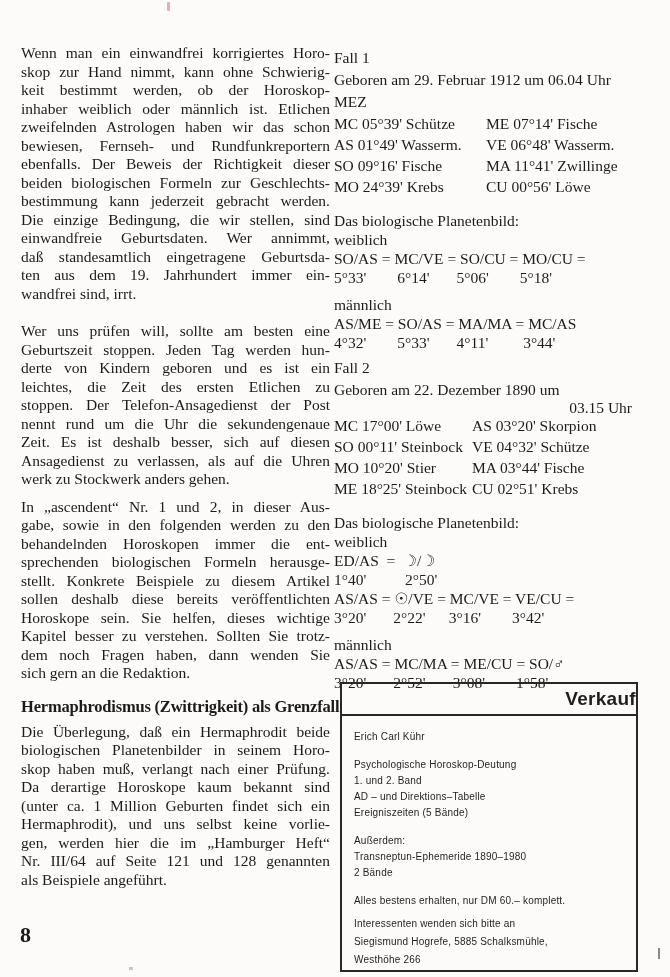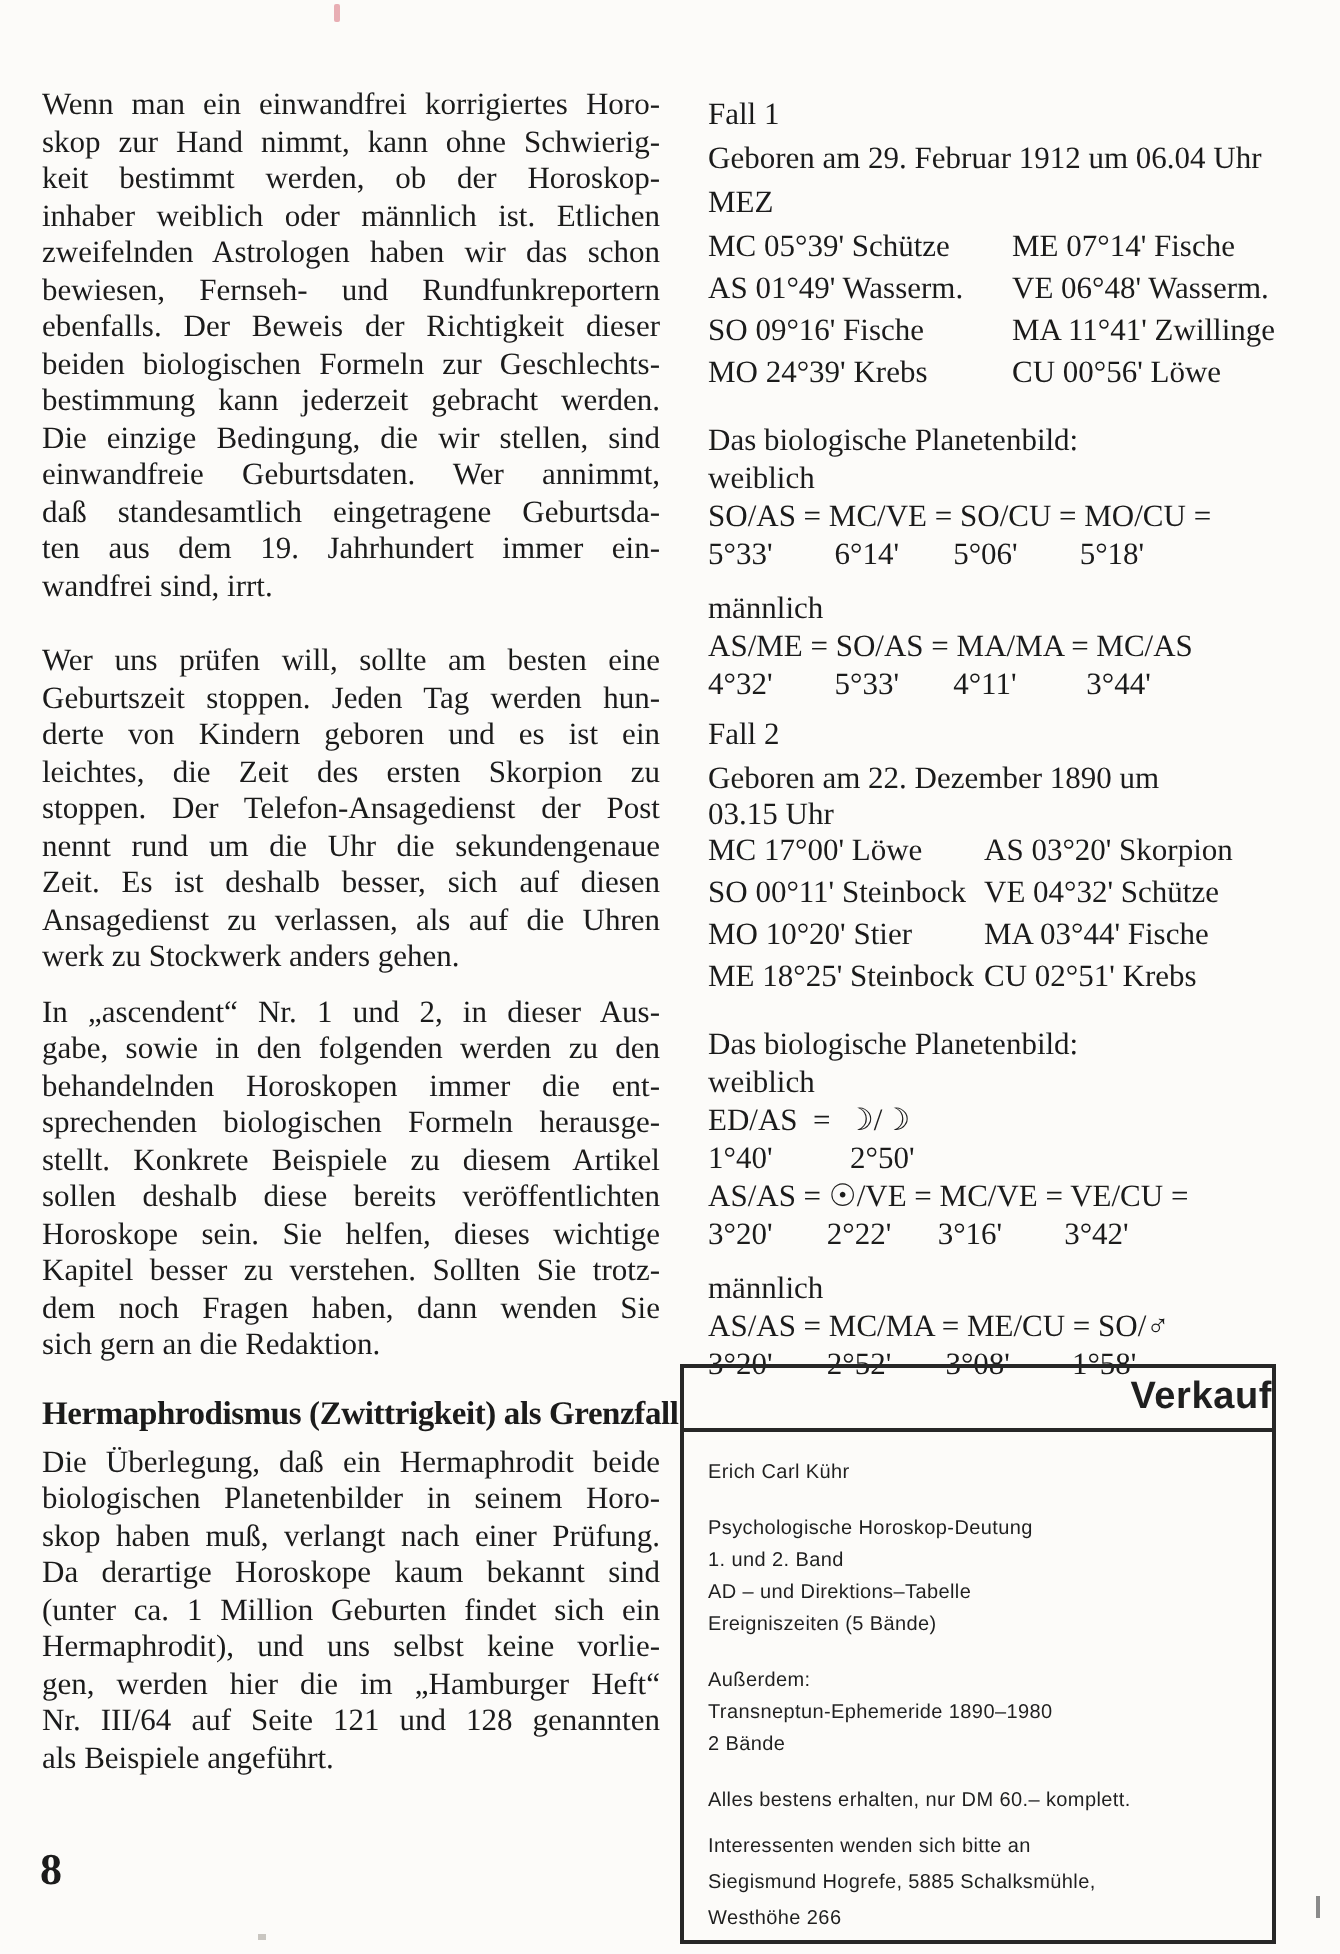--- a/index.html
+++ b/index.html
@@ -22,7 +22,7 @@
   #page-number{position:absolute;left:20px;top:922px;
     font-size:22px;font-weight:bold;}
   
-  #right-col{position:absolute;left:354px;top:47px;width:312px;font-size:15.5px;}
+  #right-col{position:absolute;left:334px;top:47px;width:312px;font-size:15.5px;}
   .hline{line-height:22px;}
   .time-right{line-height:14px;text-align:left;padding-right:14px;}
   .postable{display:grid;margin:0;}

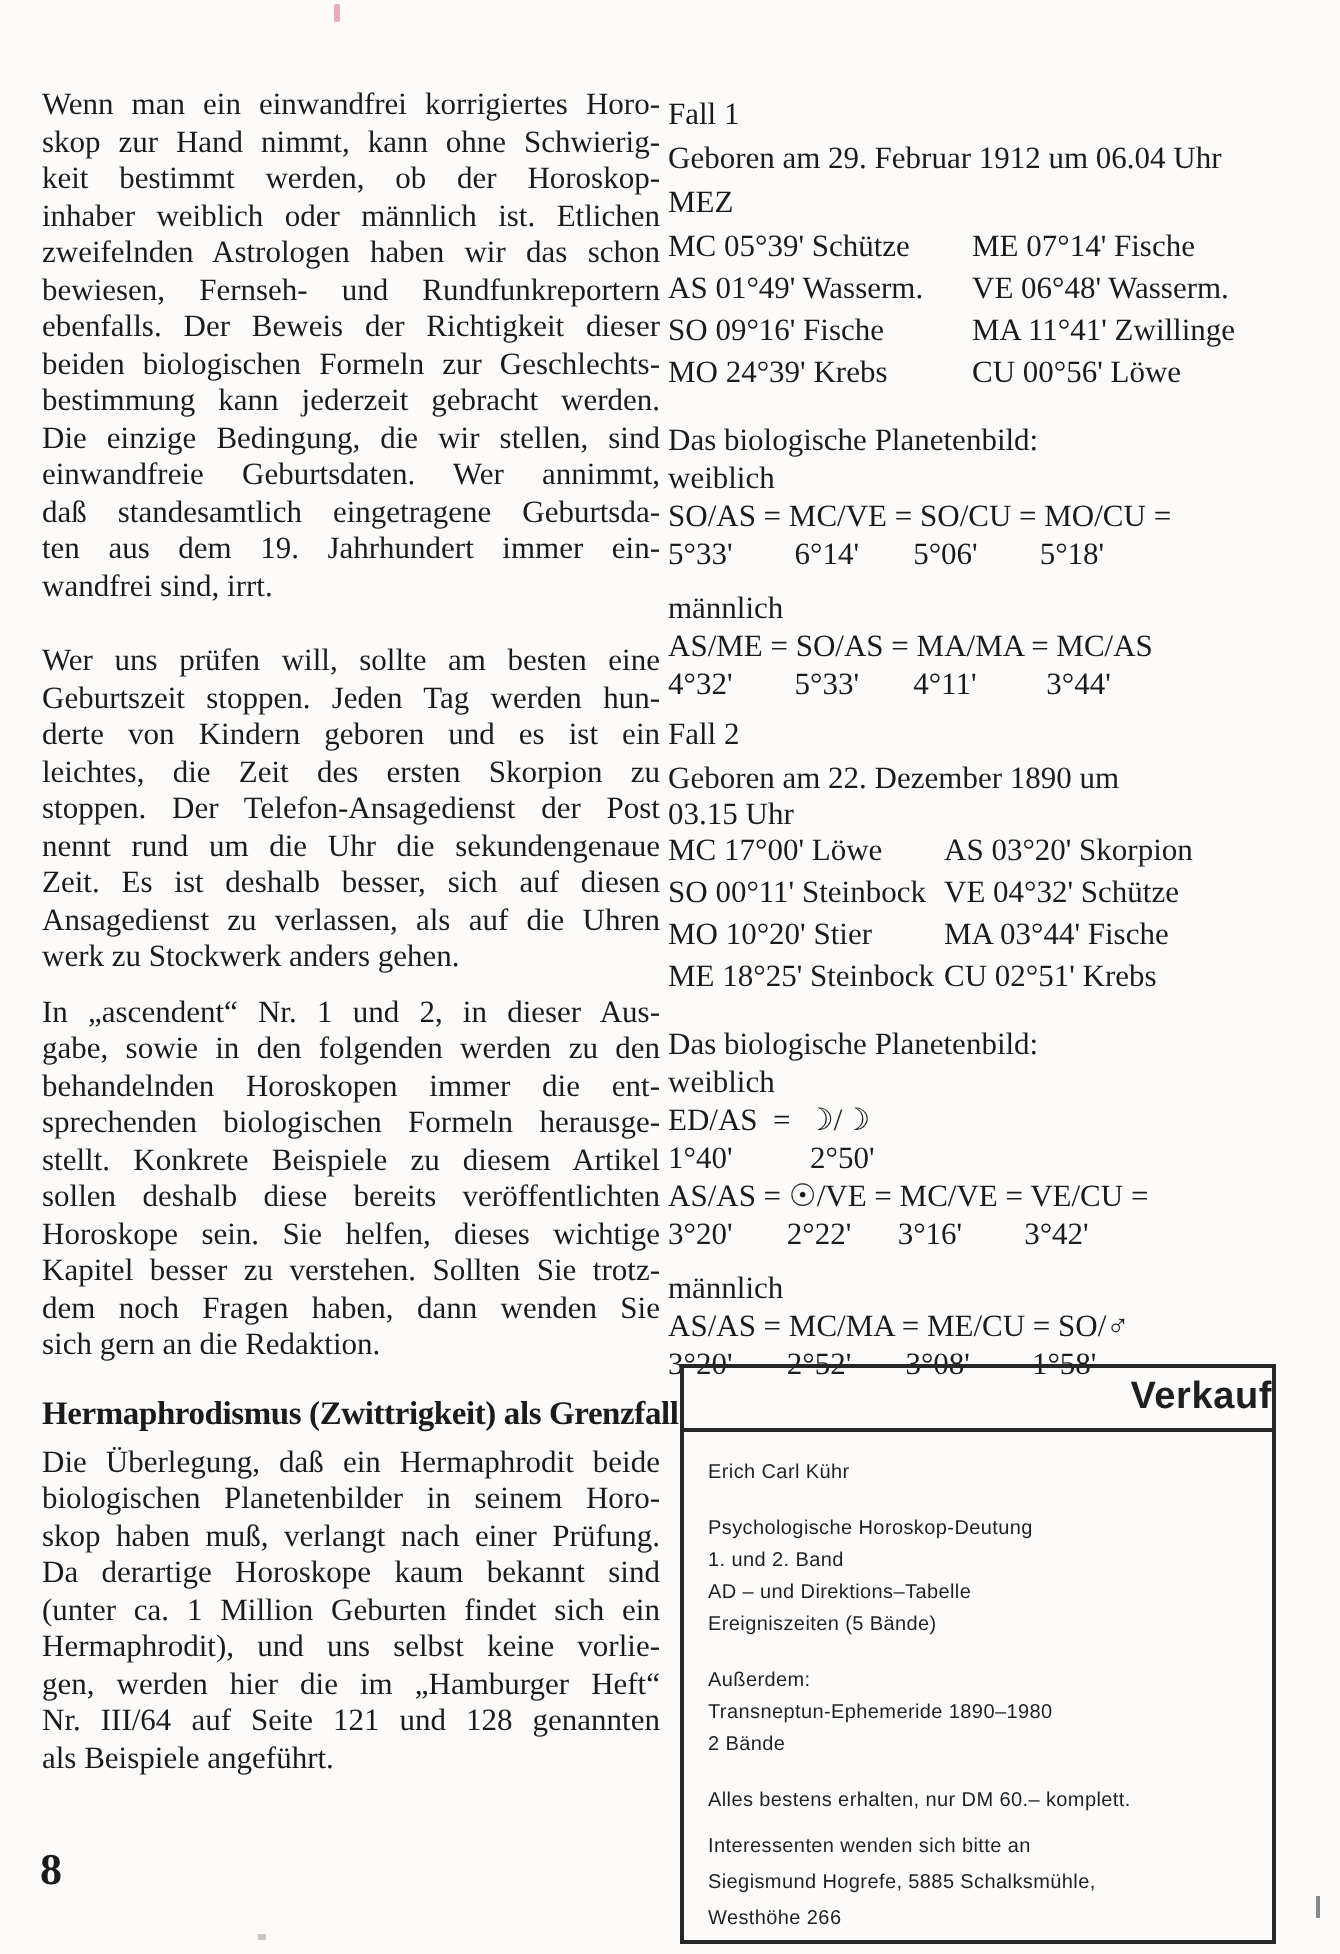--- a/index.html
+++ b/index.html
@@ -82,7 +82,7 @@
       <div class="jline">Wer uns prüfen will, sollte am besten eine</div>
       <div class="jline">Geburtszeit stoppen. Jeden Tag werden hun-</div>
       <div class="jline">derte von Kindern geboren und es ist ein</div>
-      <div class="jline">leichtes, die Zeit des ersten Skorpion zu</div>
+      <div class="jline">leichtes, die Zeit des ersten Etlichen zu</div>
       <div class="jline">stoppen. Der Telefon-Ansagedienst der Post</div>
       <div class="jline">nennt rund um die Uhr die sekundengenaue</div>
       <div class="jline">Zeit. Es ist deshalb besser, sich auf diesen</div>

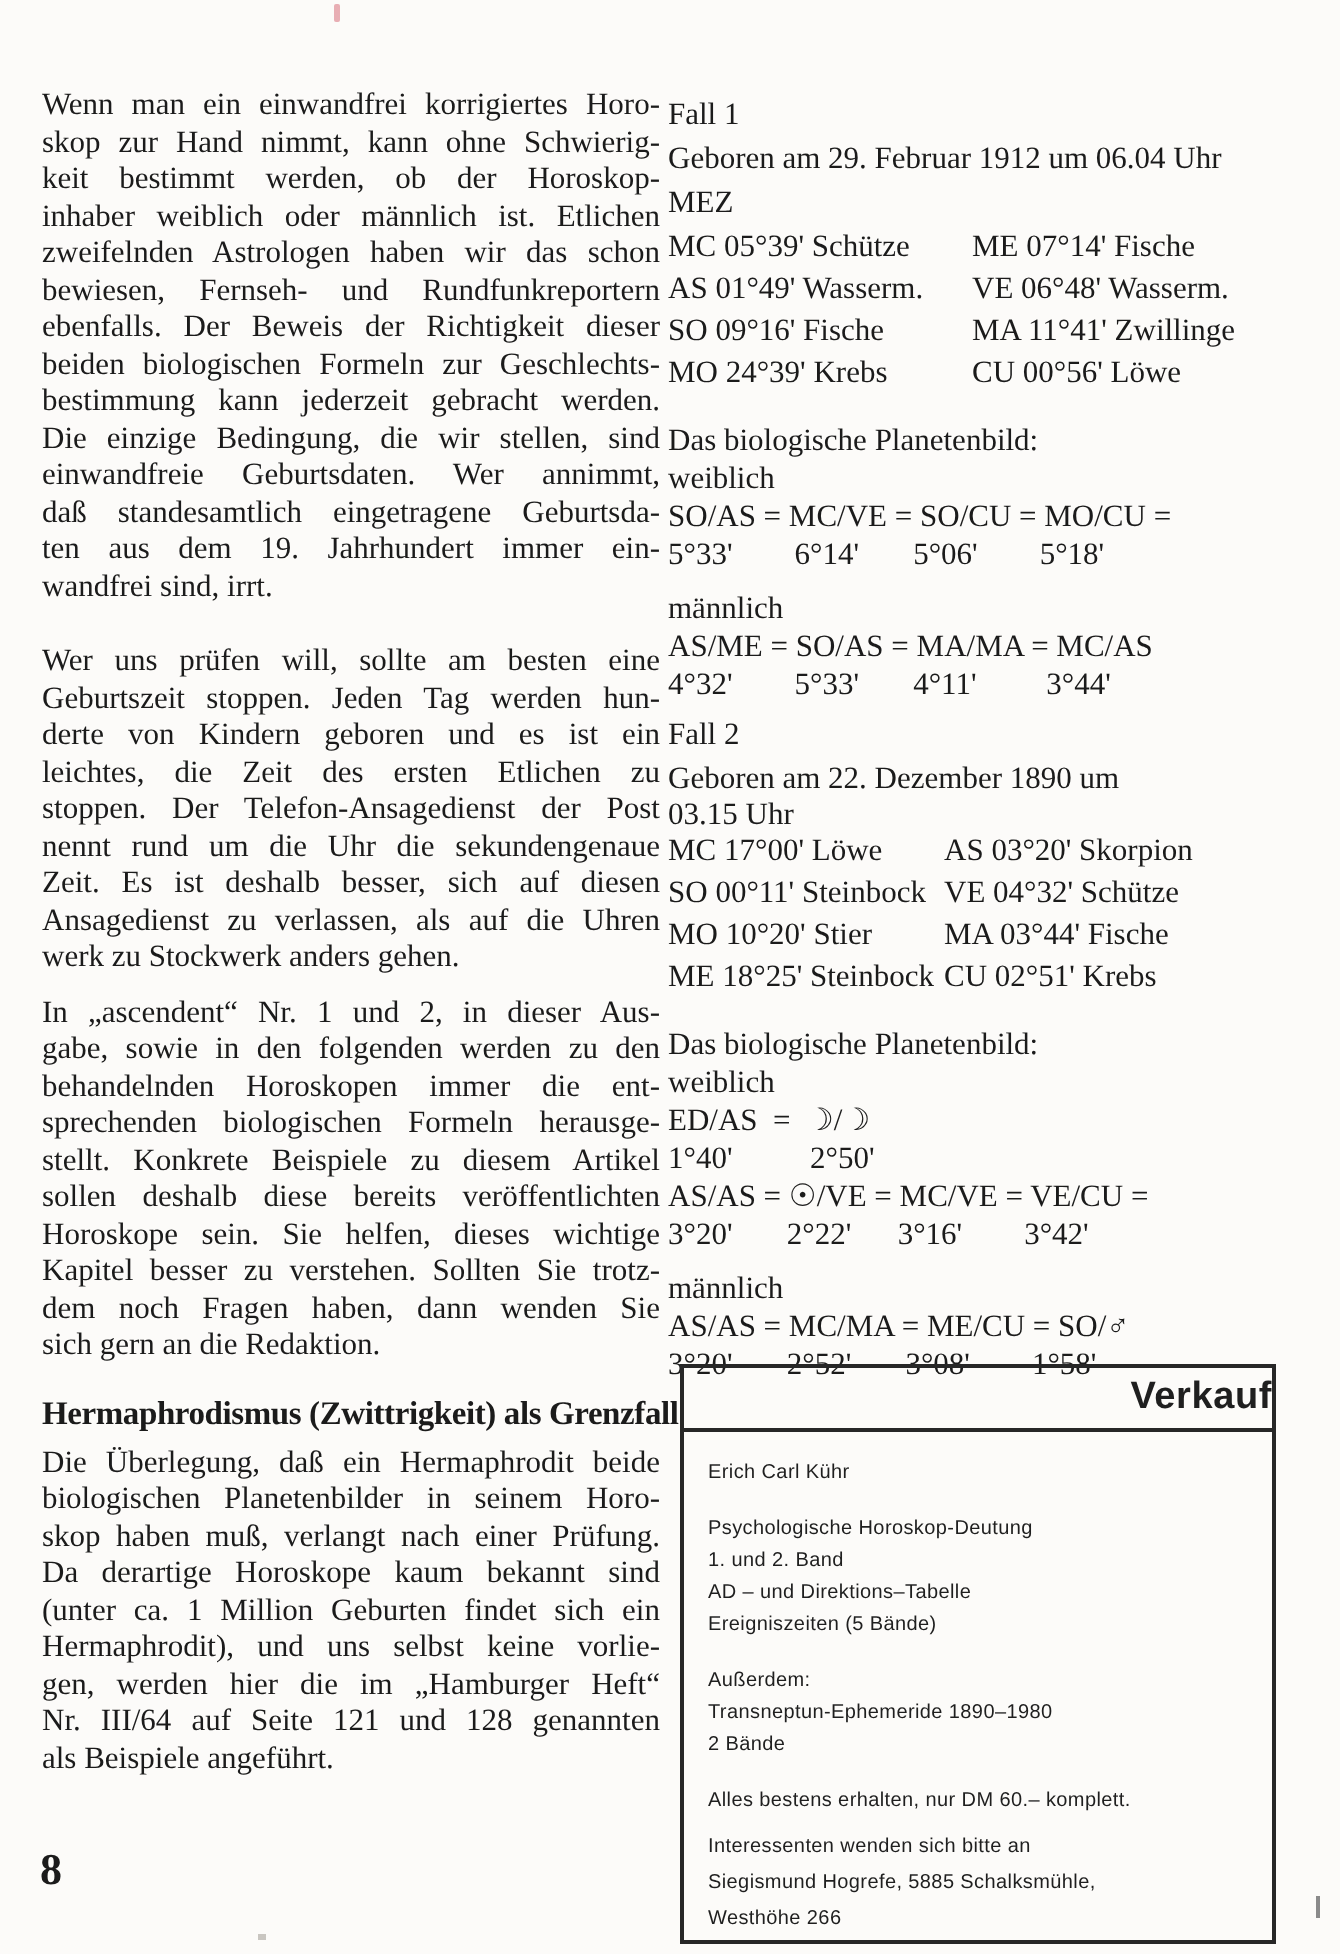--- a/index.html
+++ b/index.html
@@ -24,7 +24,7 @@
   
   #right-col{position:absolute;left:334px;top:47px;width:312px;font-size:15.5px;}
   .hline{line-height:22px;}
-  .time-right{line-height:14px;text-align:left;padding-right:14px;}
+  .time-right{line-height:14px;text-align:right;padding-right:14px;}
   .postable{display:grid;margin:0;}
   .postable.f1{grid-template-columns:152px 1fr;}
   .postable.f2{grid-template-columns:138px 1fr;}

